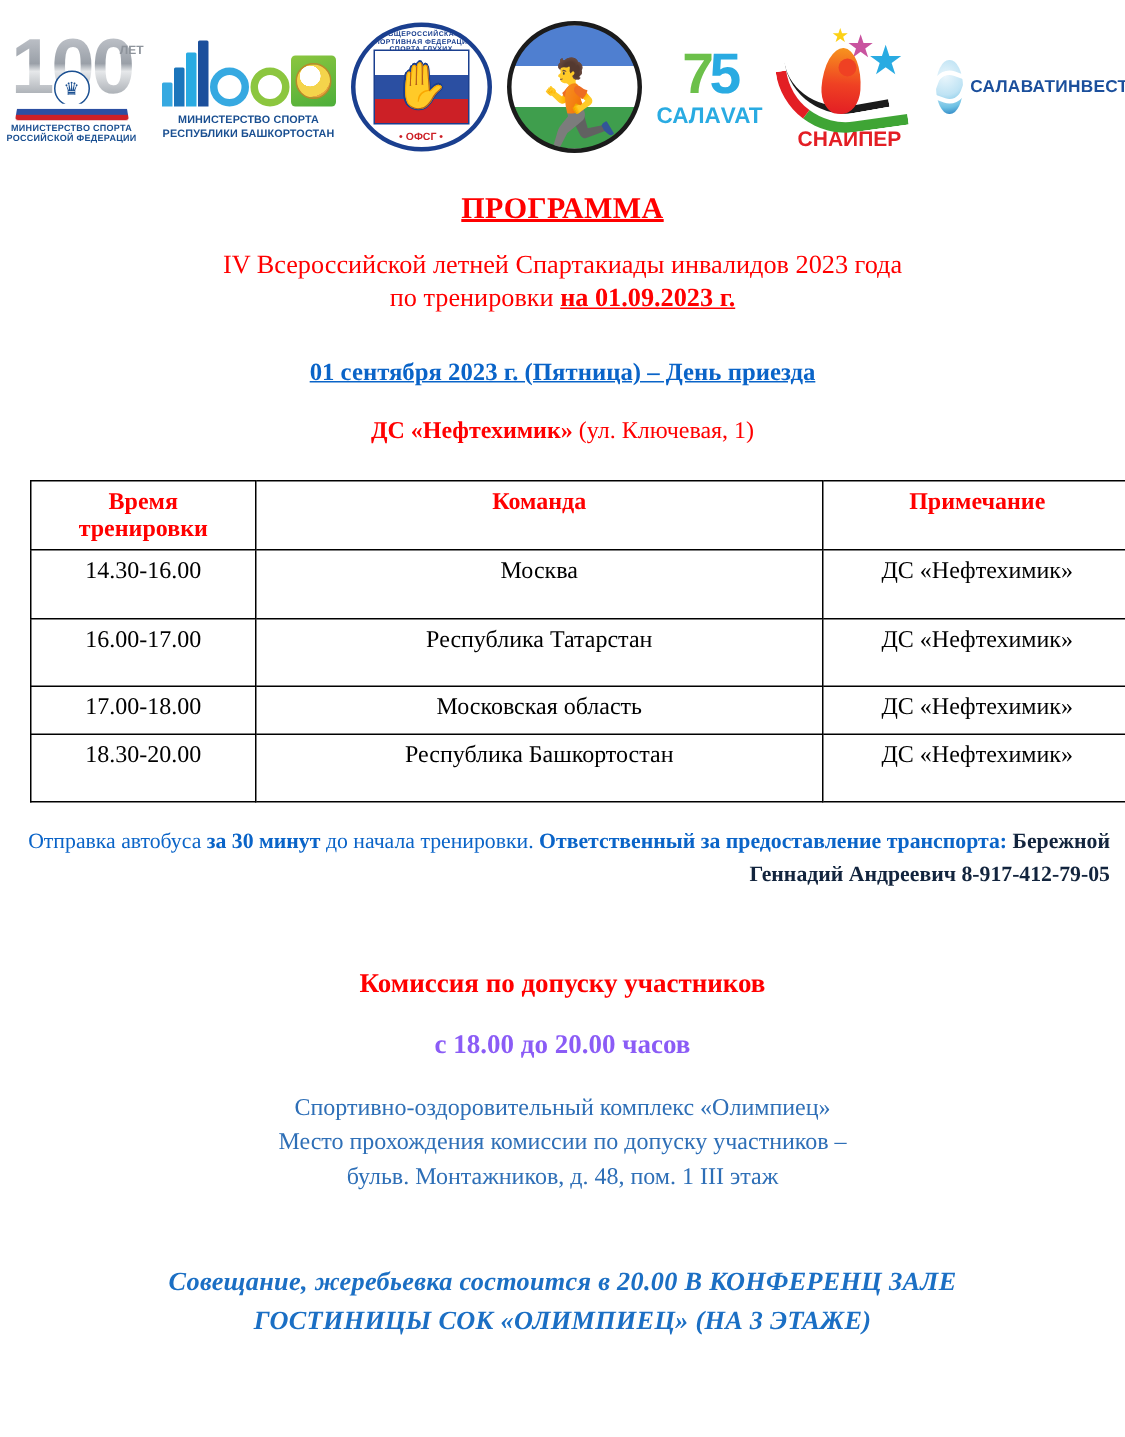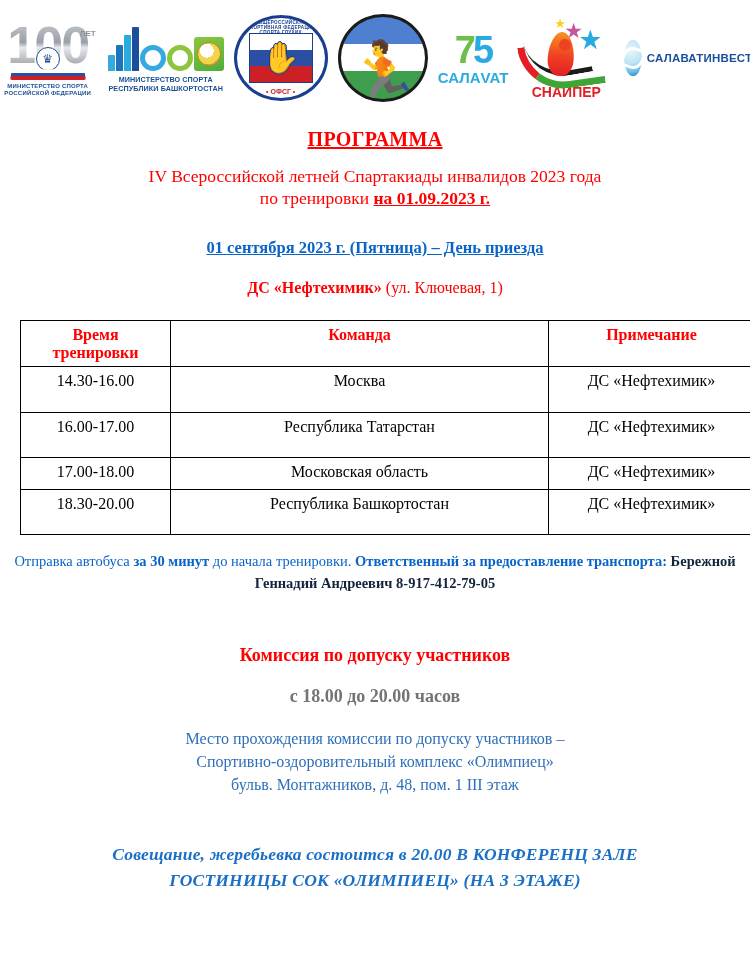--- a/index.html
+++ b/index.html
@@ -341,7 +341,7 @@
     font-size: 14.5px;
     line-height: 1.5;
     margin-top: 16px;
-    text-align: center;
+    text-align: right;
     padding: 0 2px;
   }
   .bus-note b { font-weight: bold; }

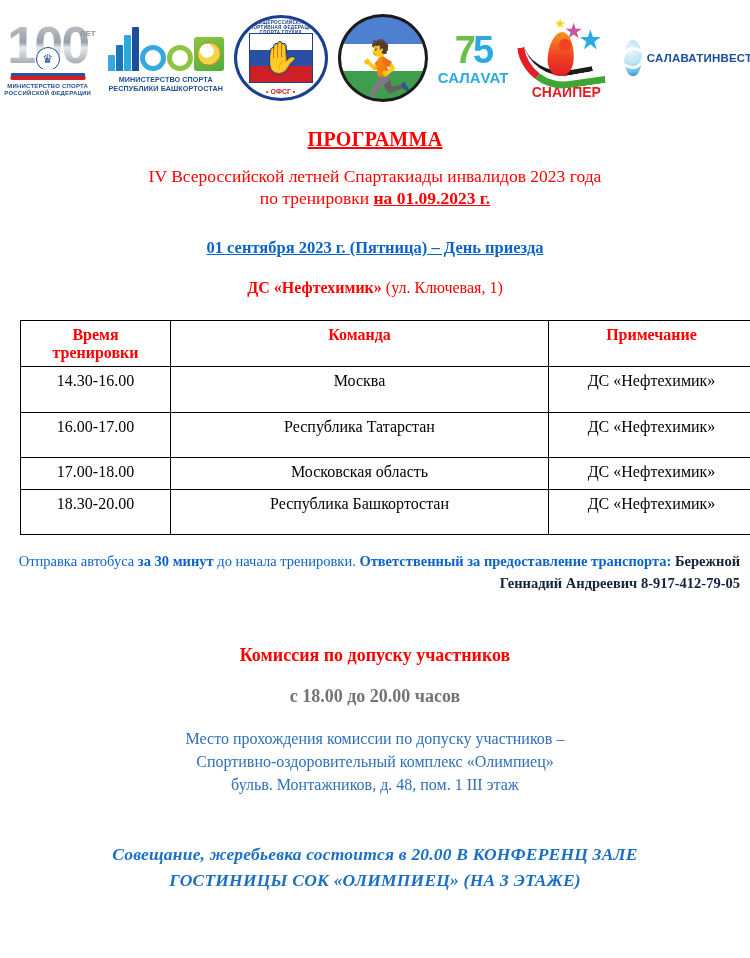--- a/index.html
+++ b/index.html
@@ -357,7 +357,7 @@
   }
   .commission-hours {
     text-align: center;
-    color: #737373;
+    color: #8b5cf6;
     font-weight: bold;
     font-size: 18px;
     margin-top: 20px;

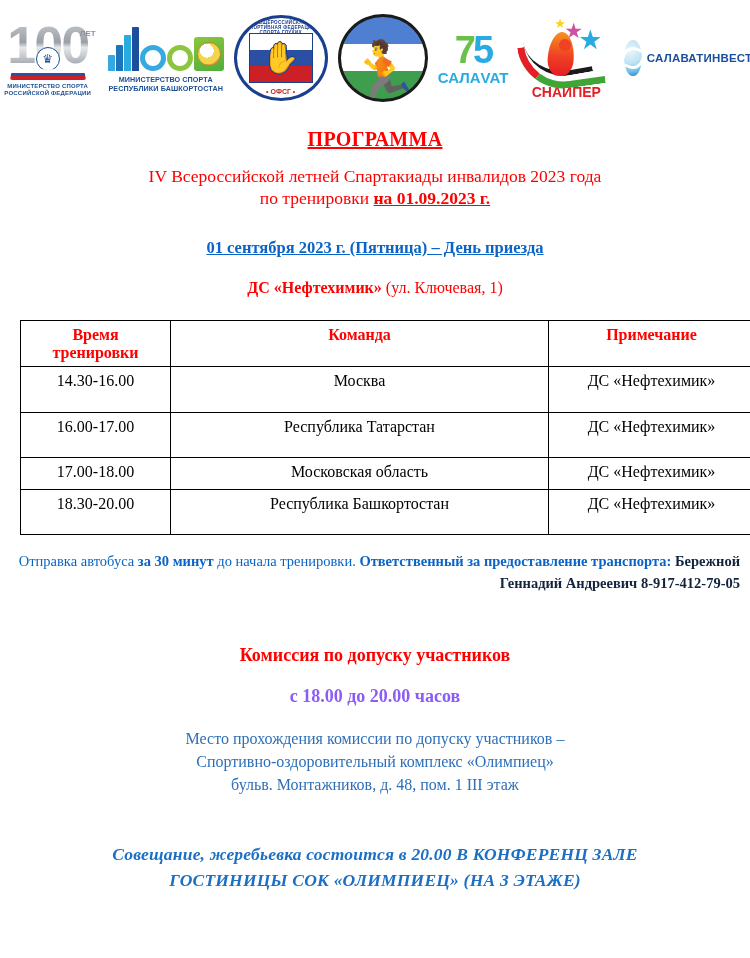--- a/index.html
+++ b/index.html
@@ -522,8 +522,8 @@
   <div class="commission-hours">с 18.00 до 20.00 часов</div>
 
   <div class="commission-place">
+    <div>Спортивно-оздоровительный комплекс «Олимпиец»</div>
     <div>Место прохождения комиссии по допуску участников –</div>
-    <div>Спортивно-оздоровительный комплекс «Олимпиец»</div>
     <div>бульв. Монтажников, д. 48, пом. 1 III этаж</div>
   </div>
 

